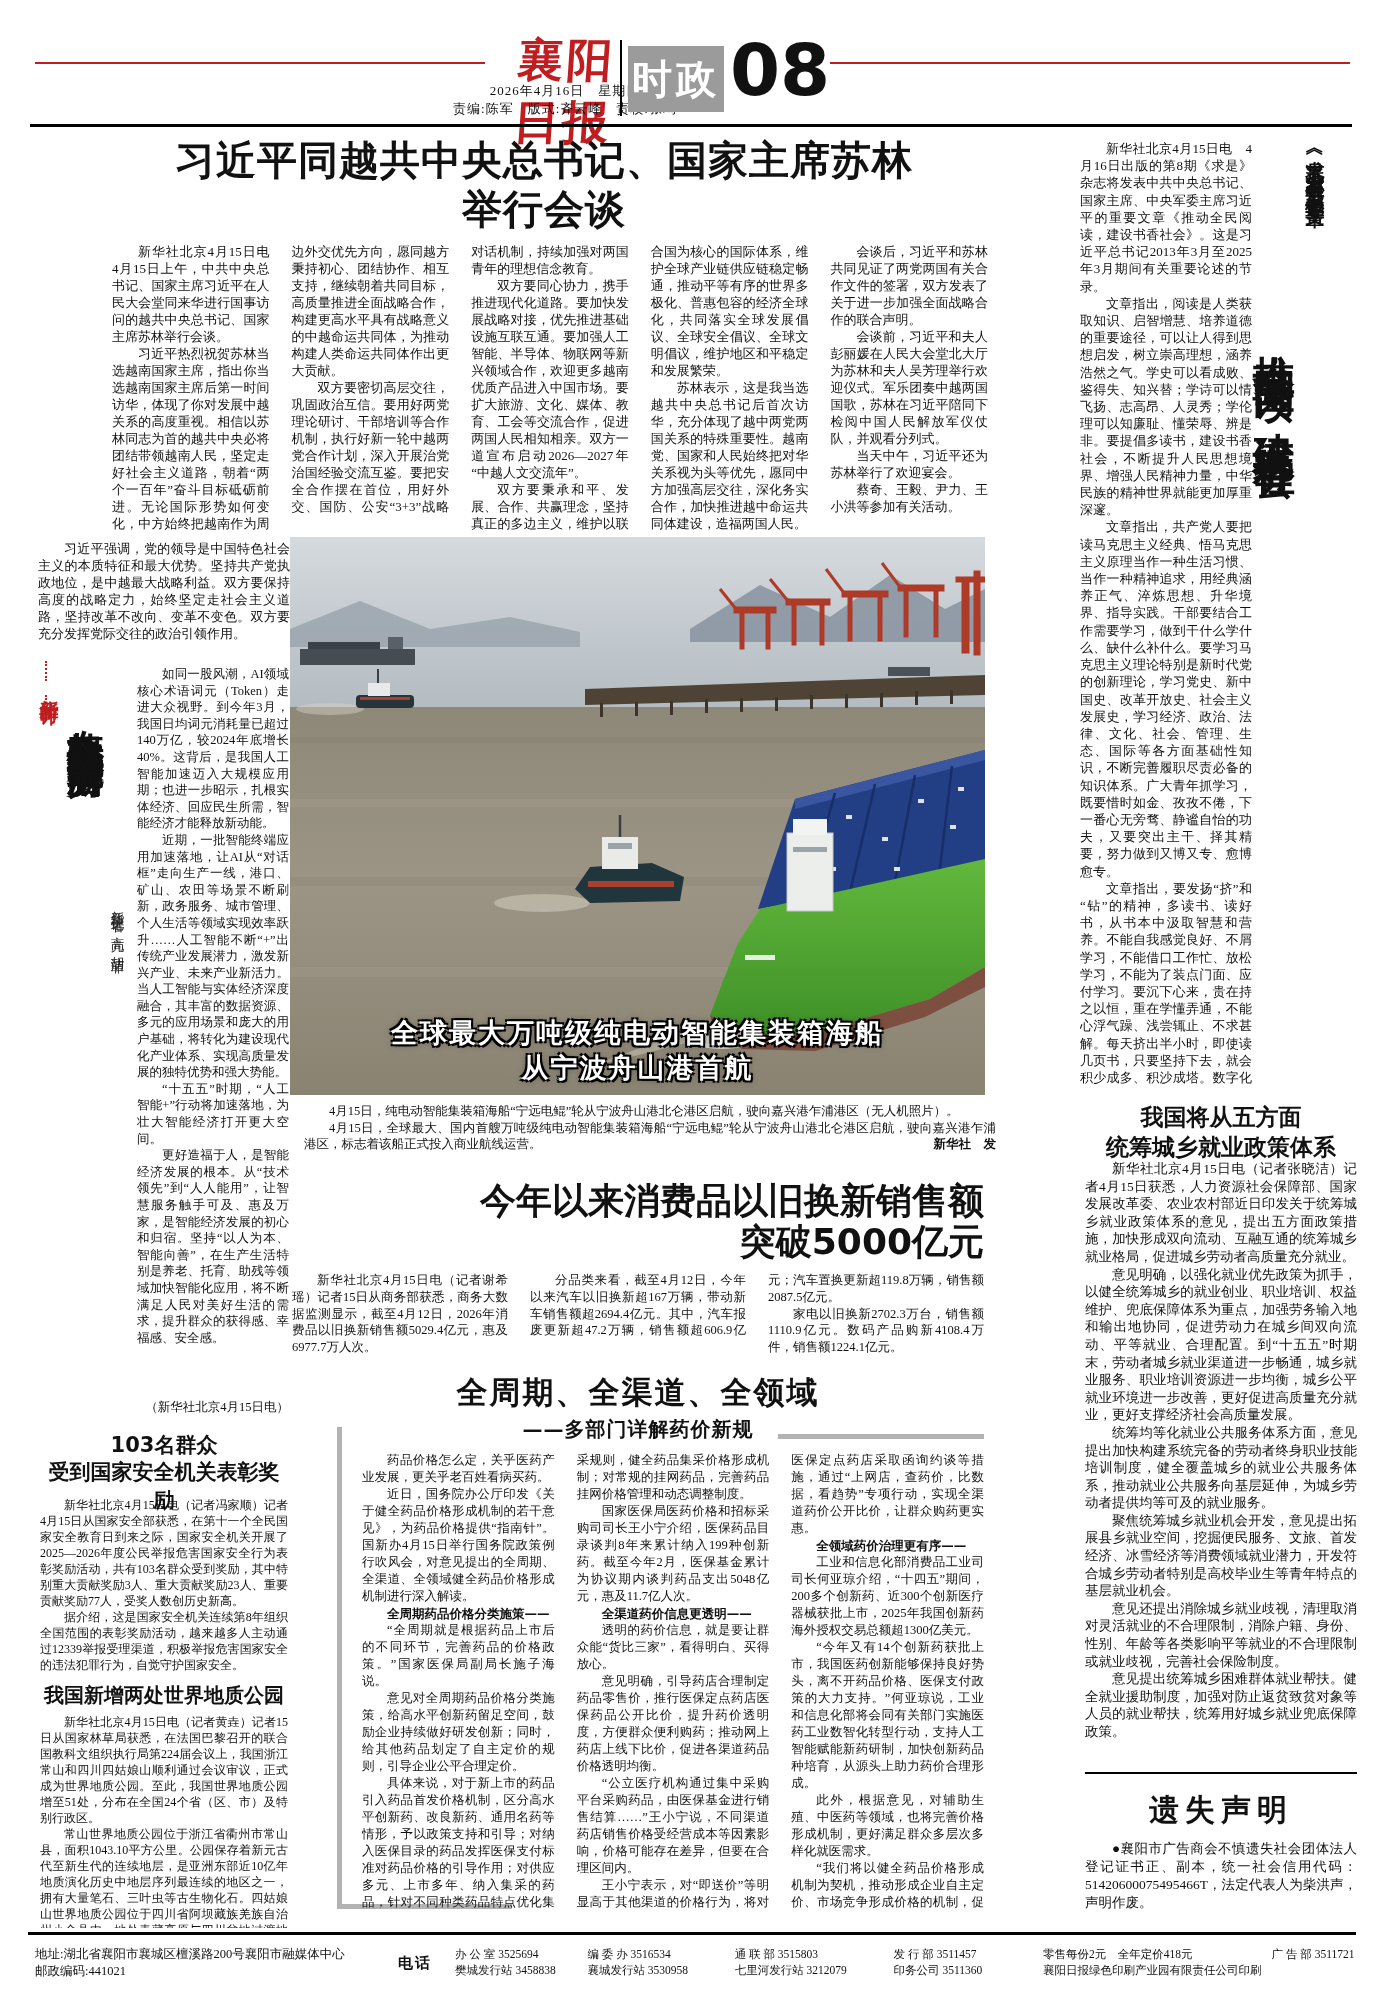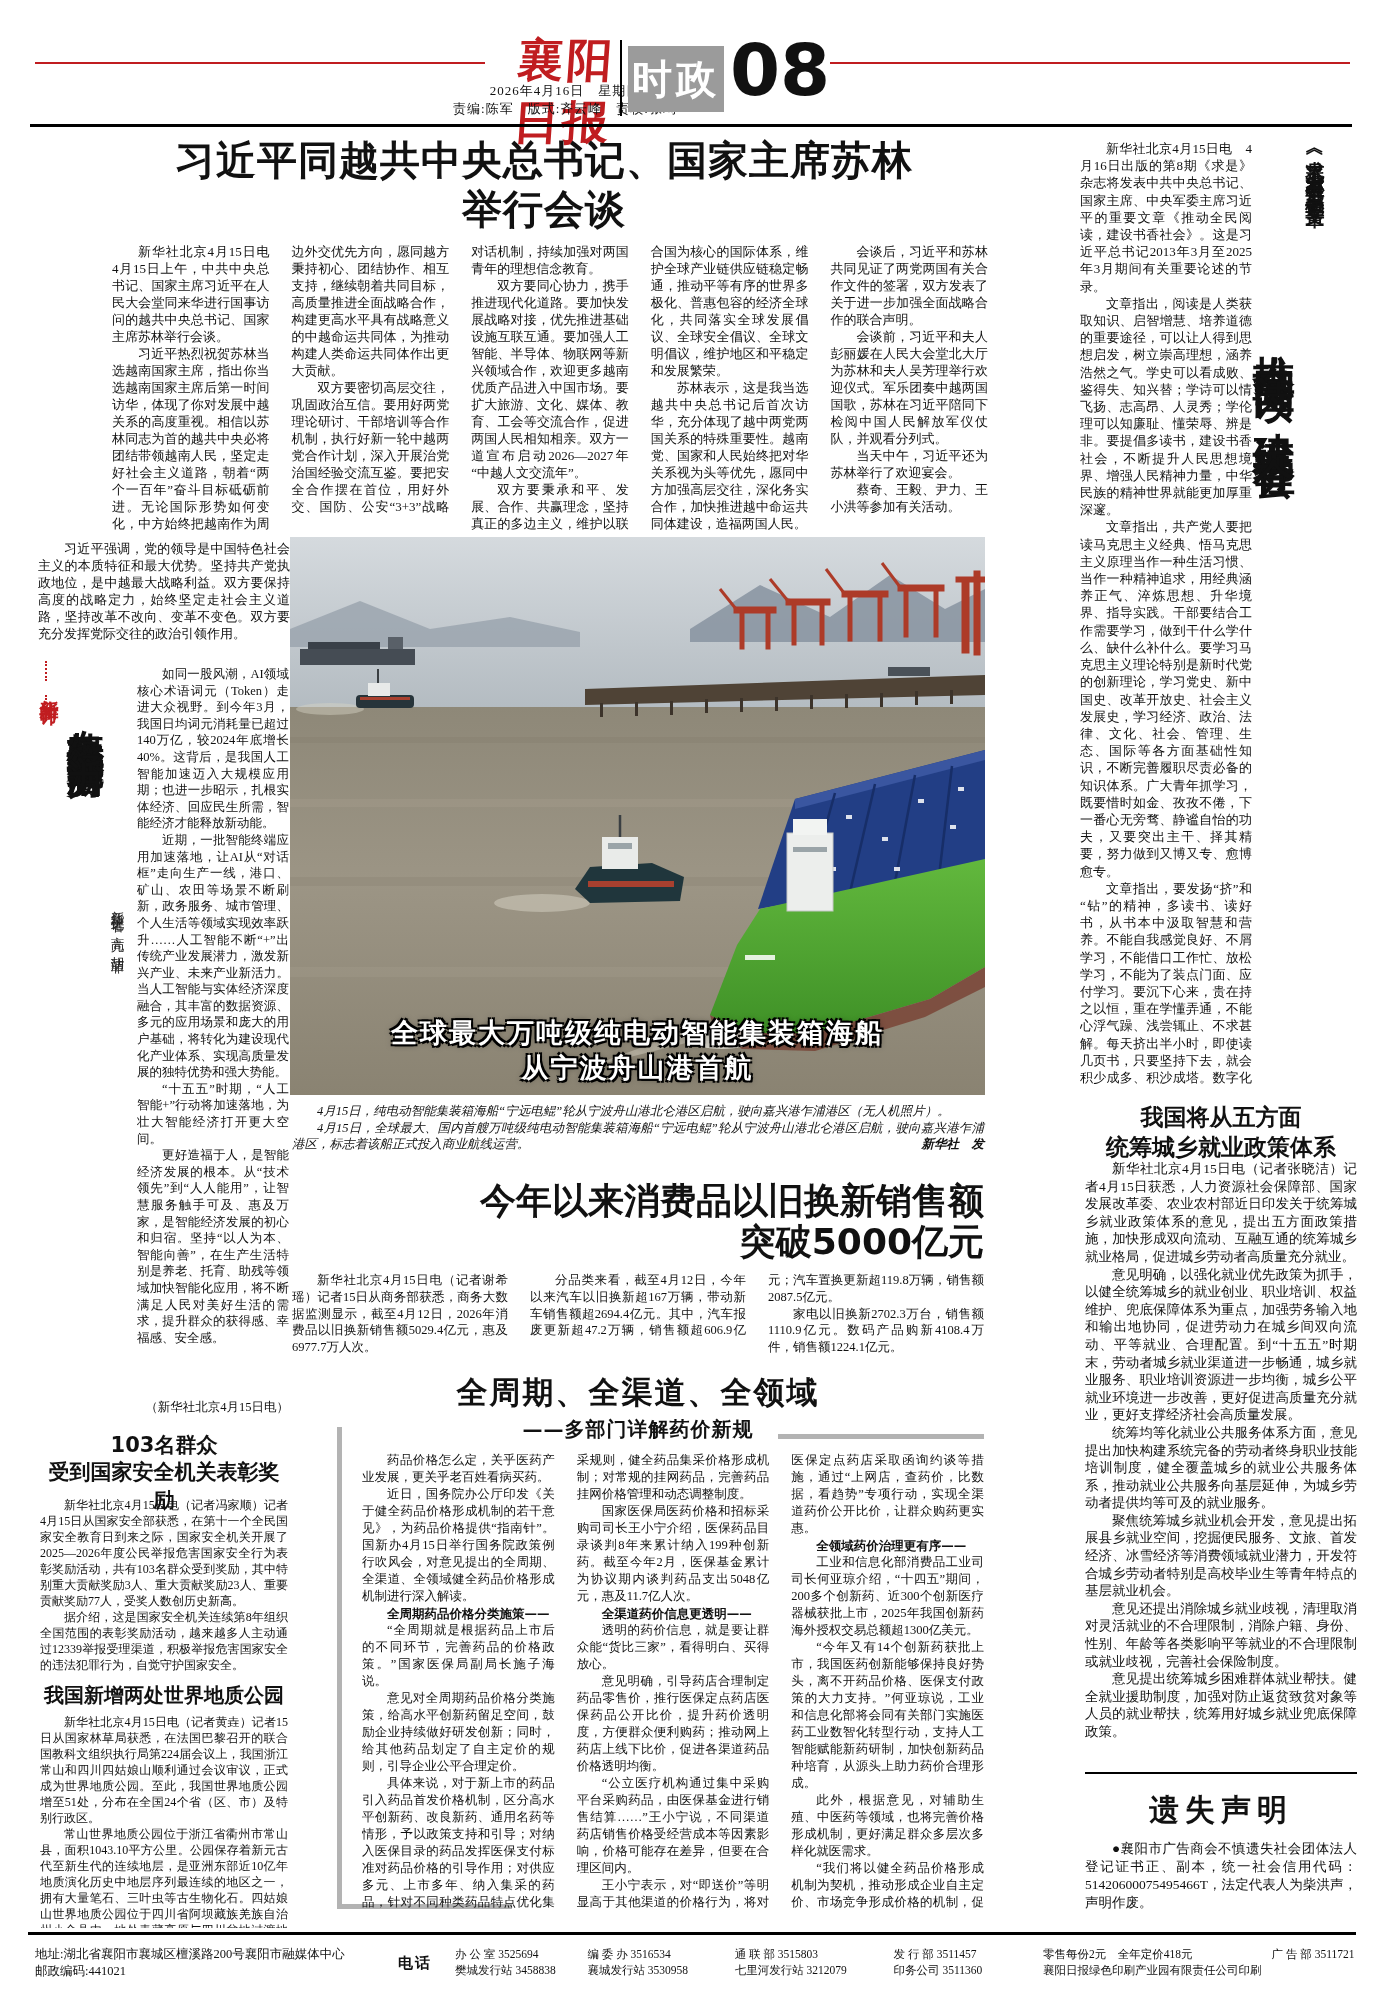--- a/index.html
+++ b/index.html
@@ -260,7 +260,7 @@
     </div>
   </figure>
 
-  <div class="abs" id="caption" style="left:292px;top:1103px;width:692px;font-style:italic;">
+  <div class="abs" id="caption" style="left:304px;top:1103px;width:692px;">
     <p class="para">4月15日，纯电动智能集装箱海船“宁远电鲲”轮从宁波舟山港北仑港区启航，驶向嘉兴港乍浦港区（无人机照片）。</p>
     <p class="para">
       <span>4月15日，全球最大、国内首艘万吨级纯电动智能集装箱海船“宁远电鲲”轮从宁波舟山港北仑港区启航，驶向嘉兴港乍浦港区，标志着该船正式投入商业航线运营。</span>

